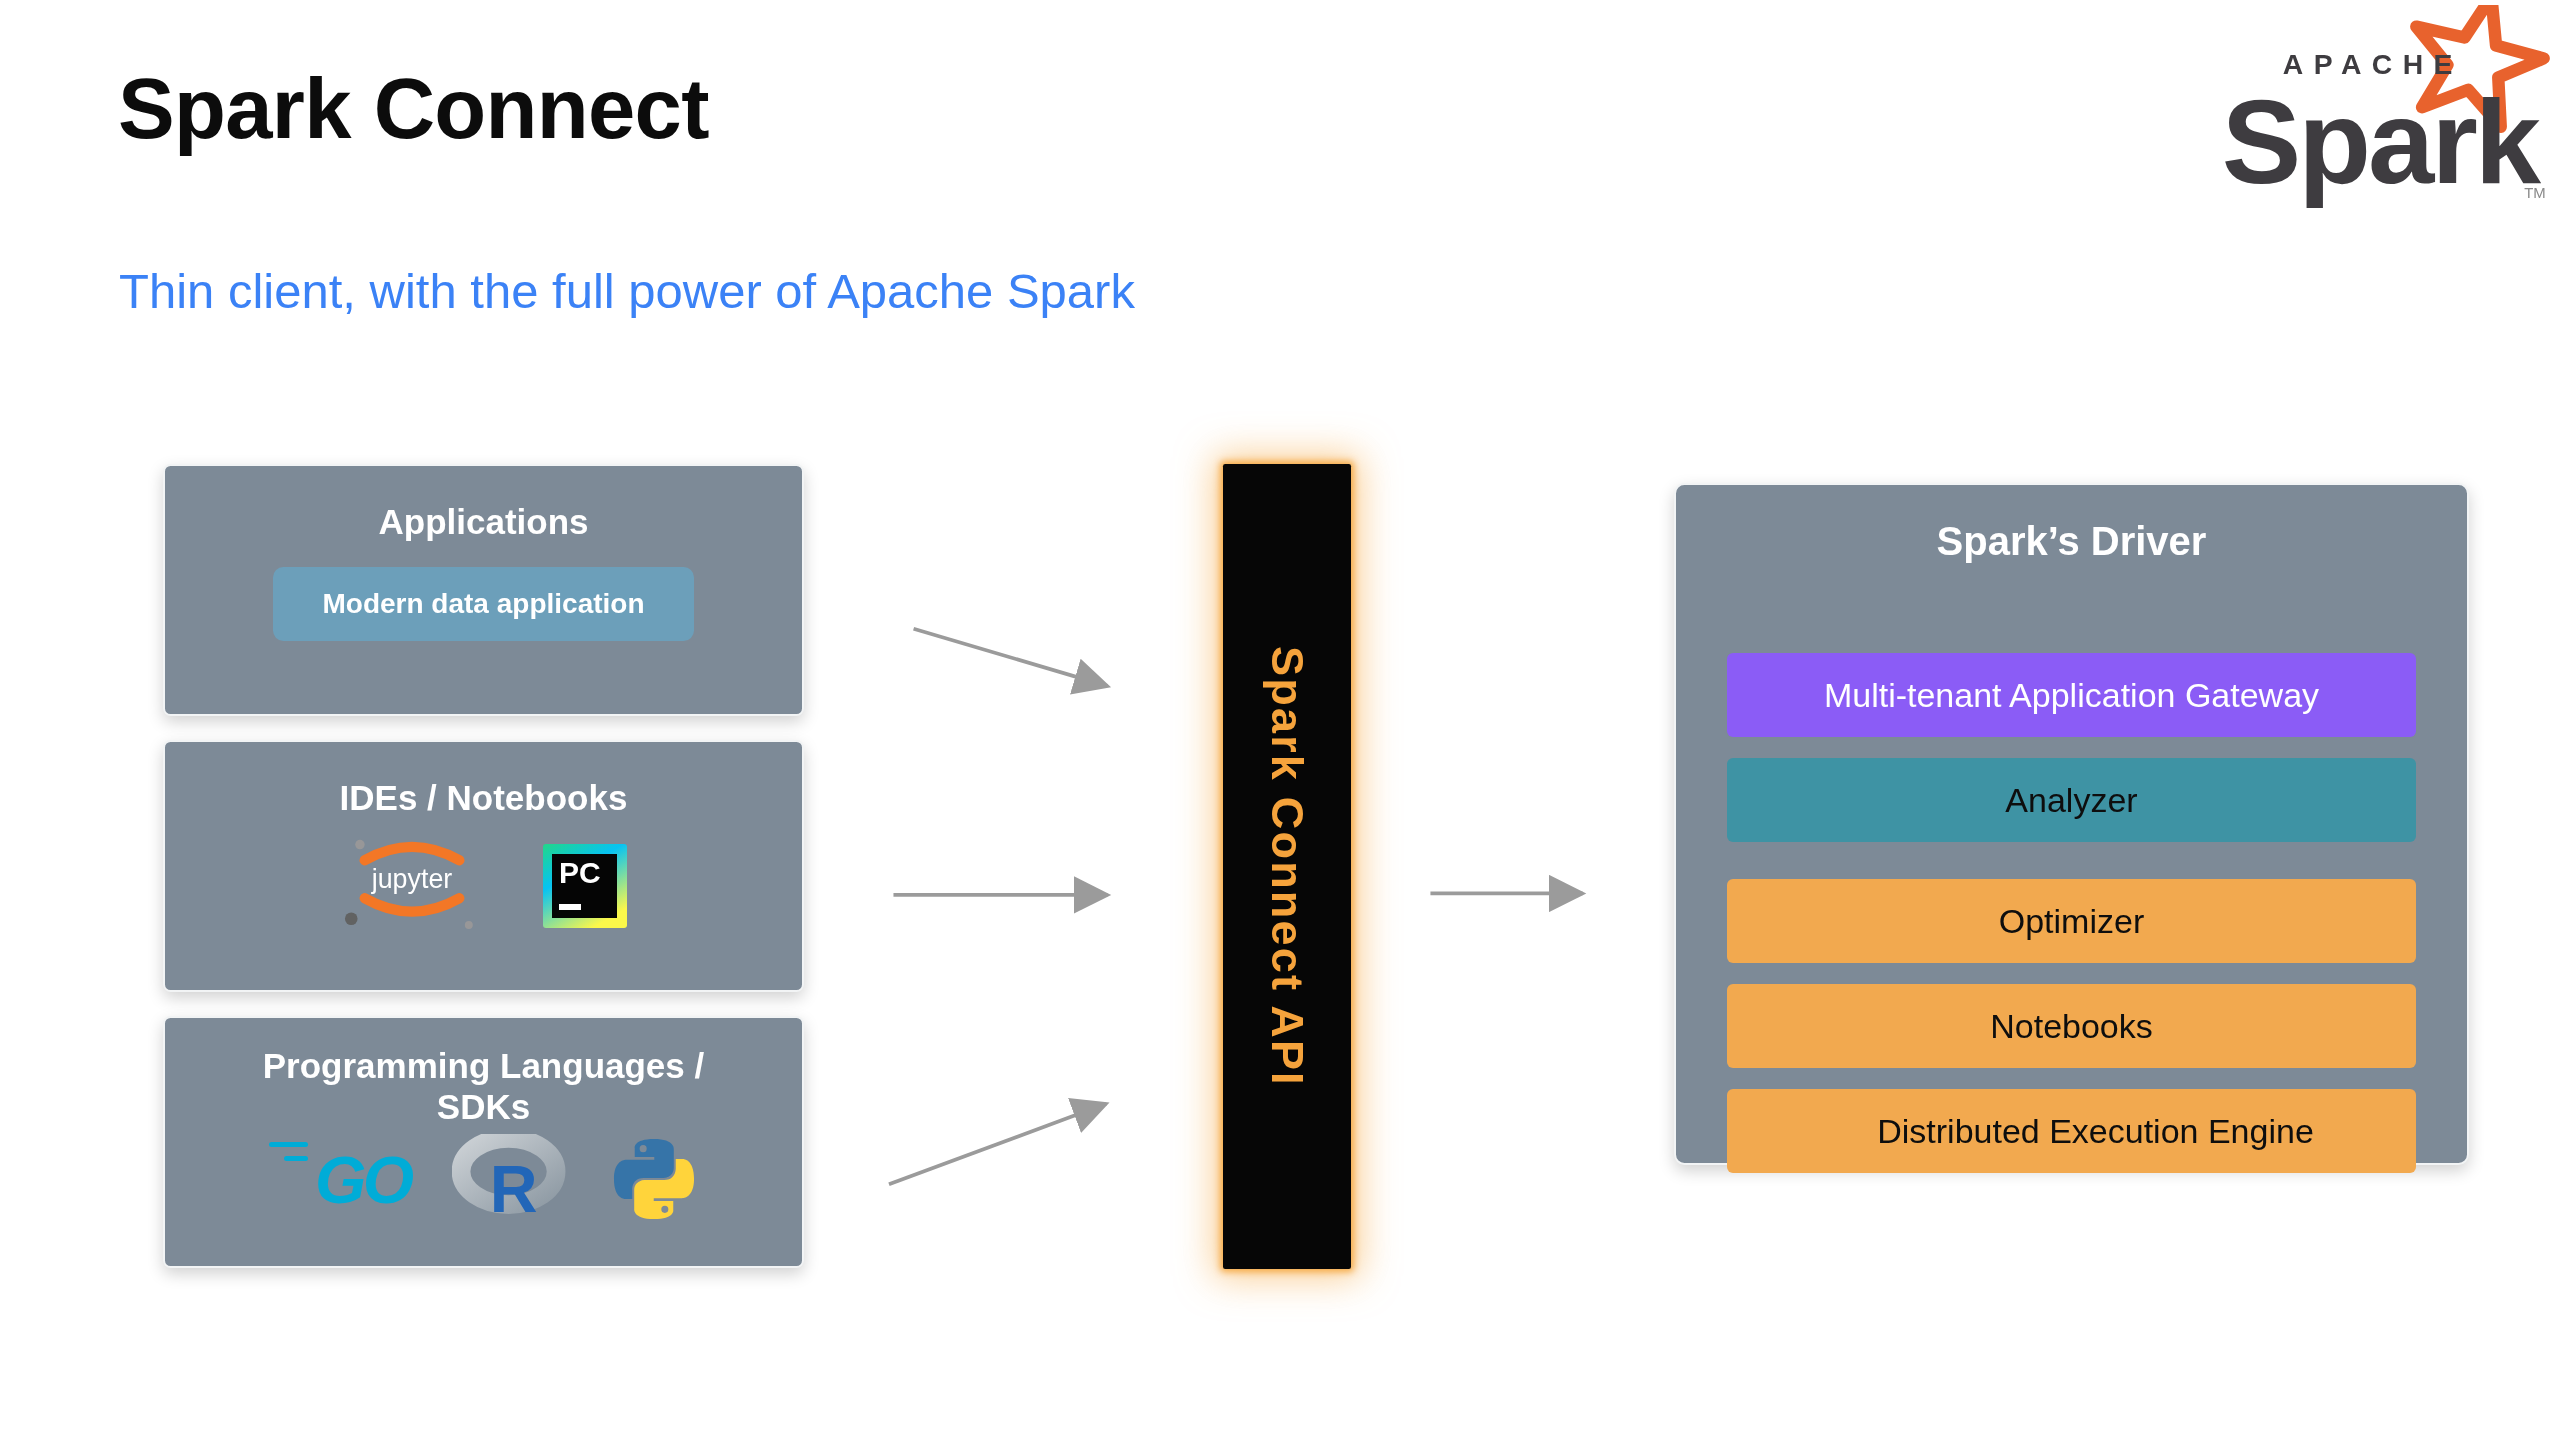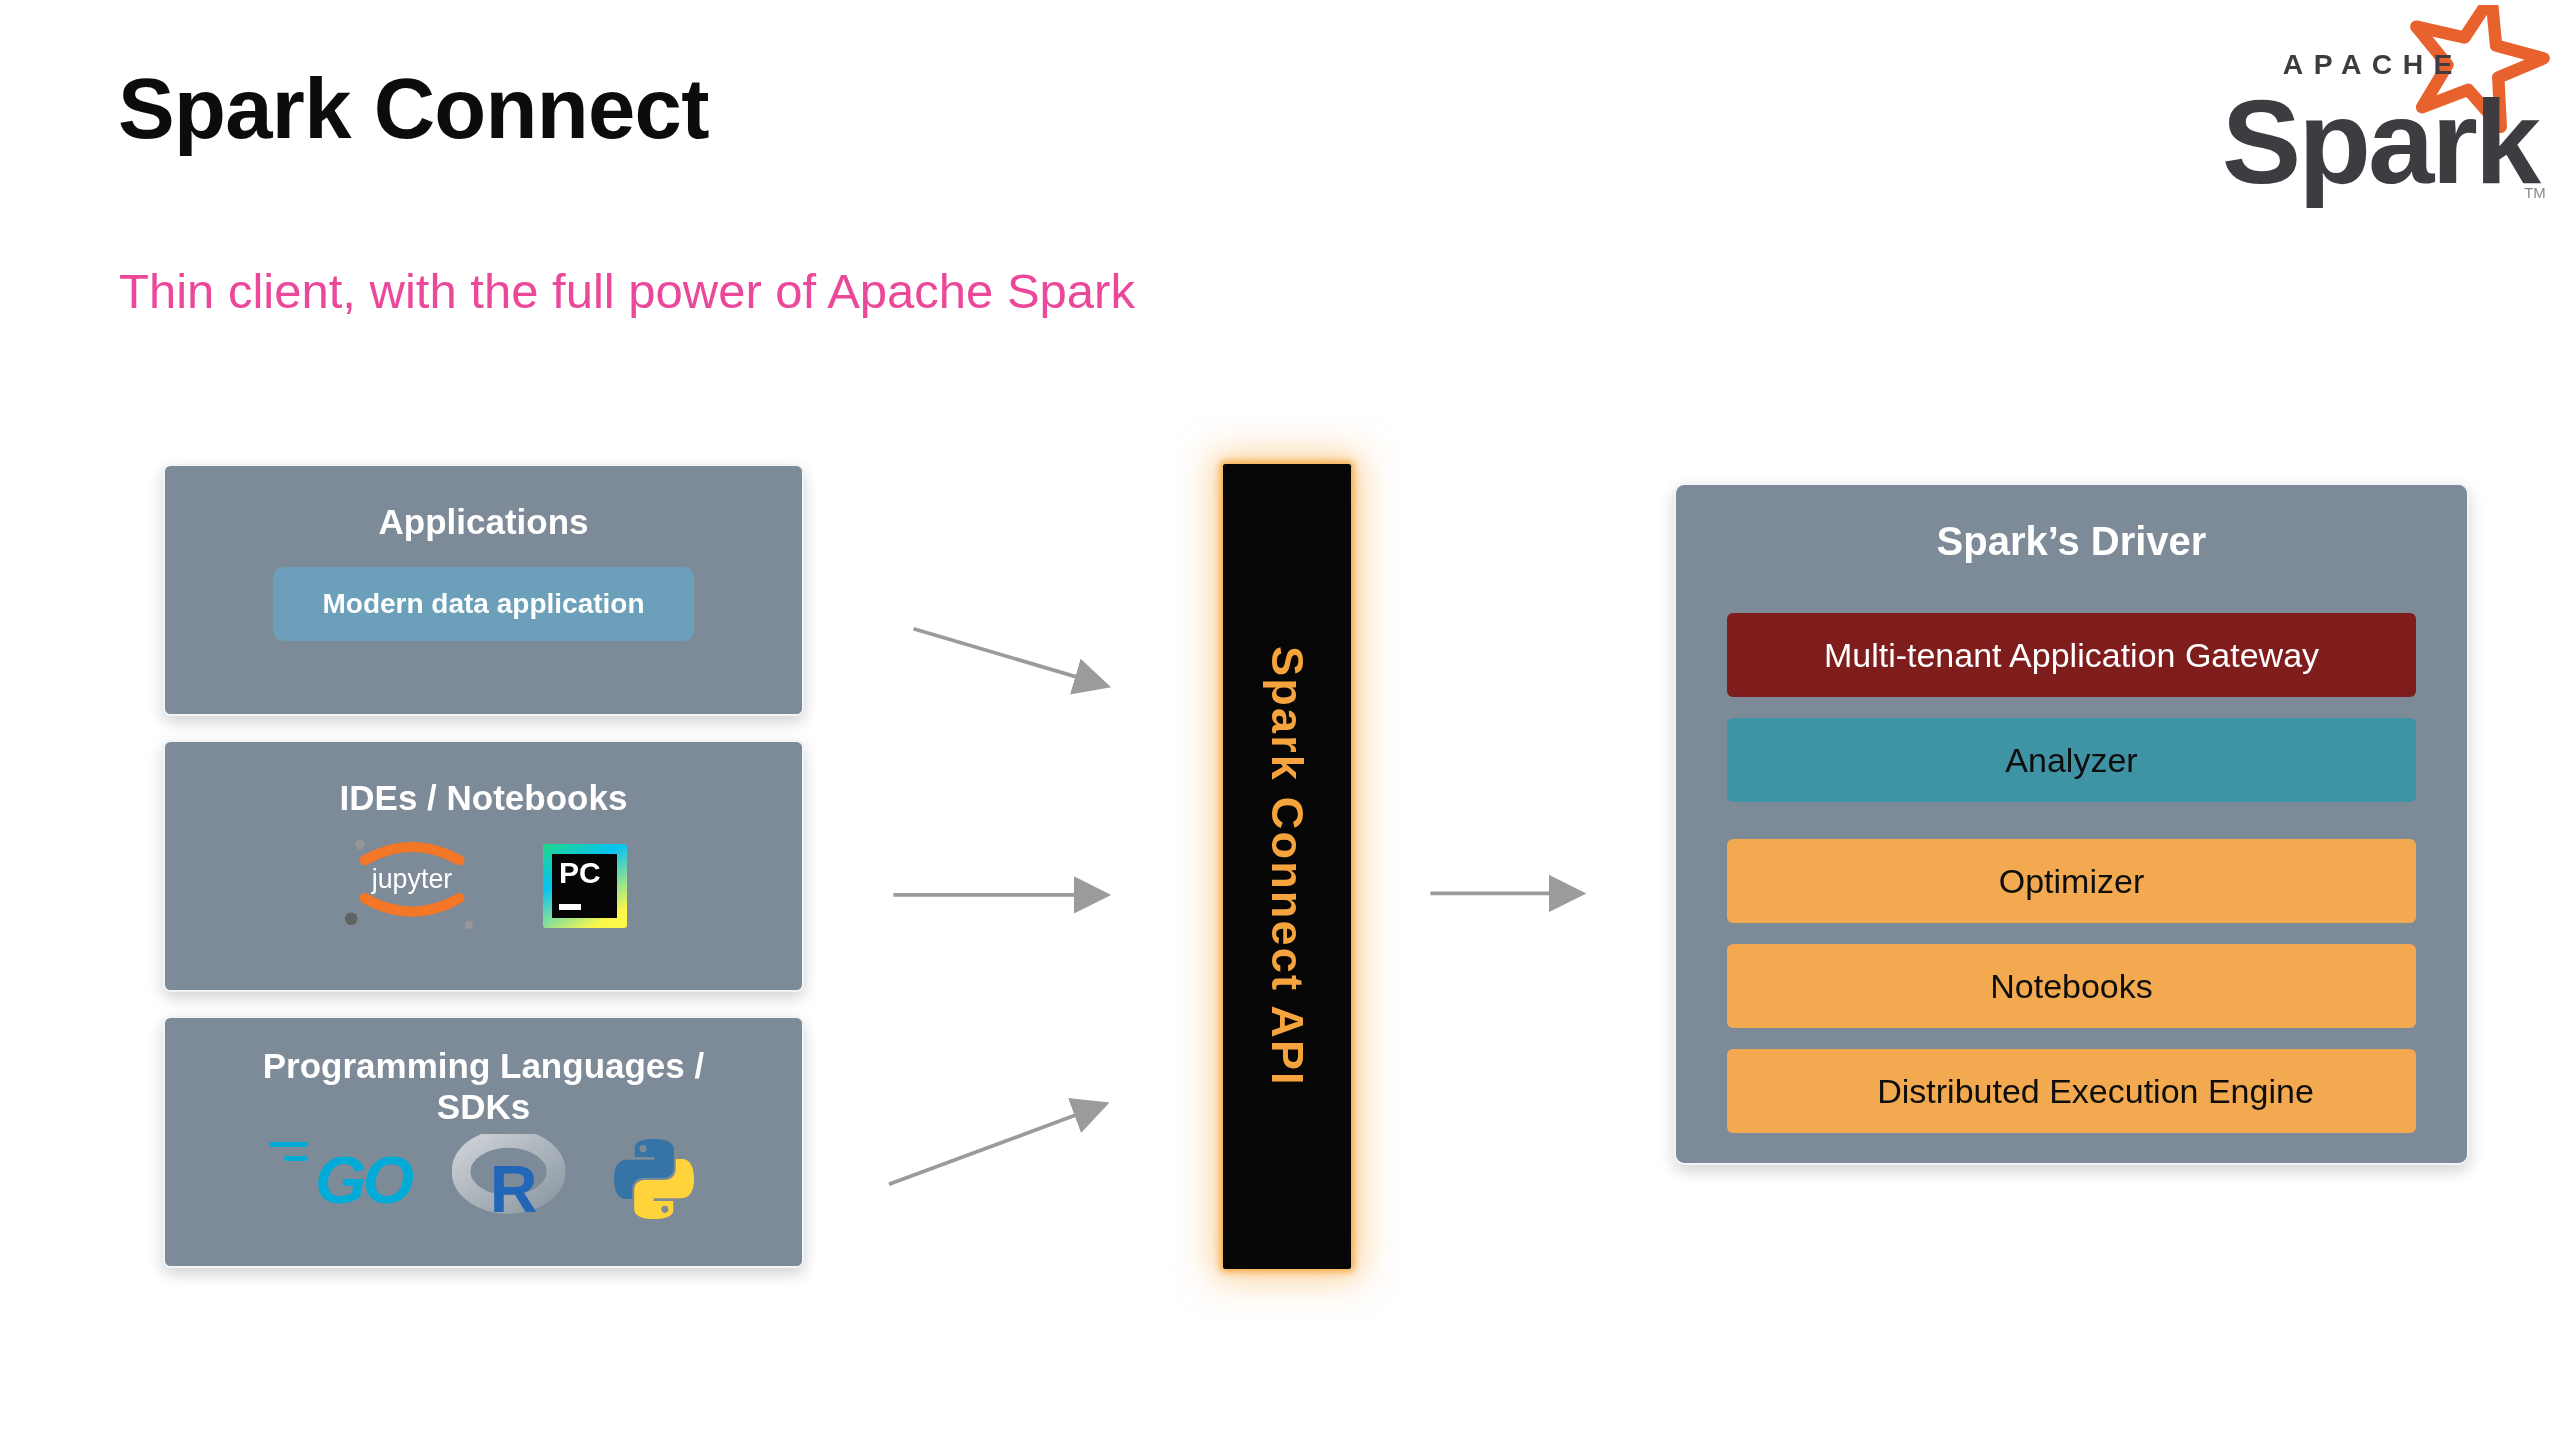--- a/index.html
+++ b/index.html
@@ -18,7 +18,7 @@
   }
   .slide-subtitle {
     position:absolute; left:119px; top:263px;
-    font-size:49px; font-weight:400; color:#ec4899;
+    font-size:49px; font-weight:400; color:#3b82f6;
   }
 
   .spark-logo { position:absolute; right:19.4px; top:4.5px; width:447px; height:254px; }

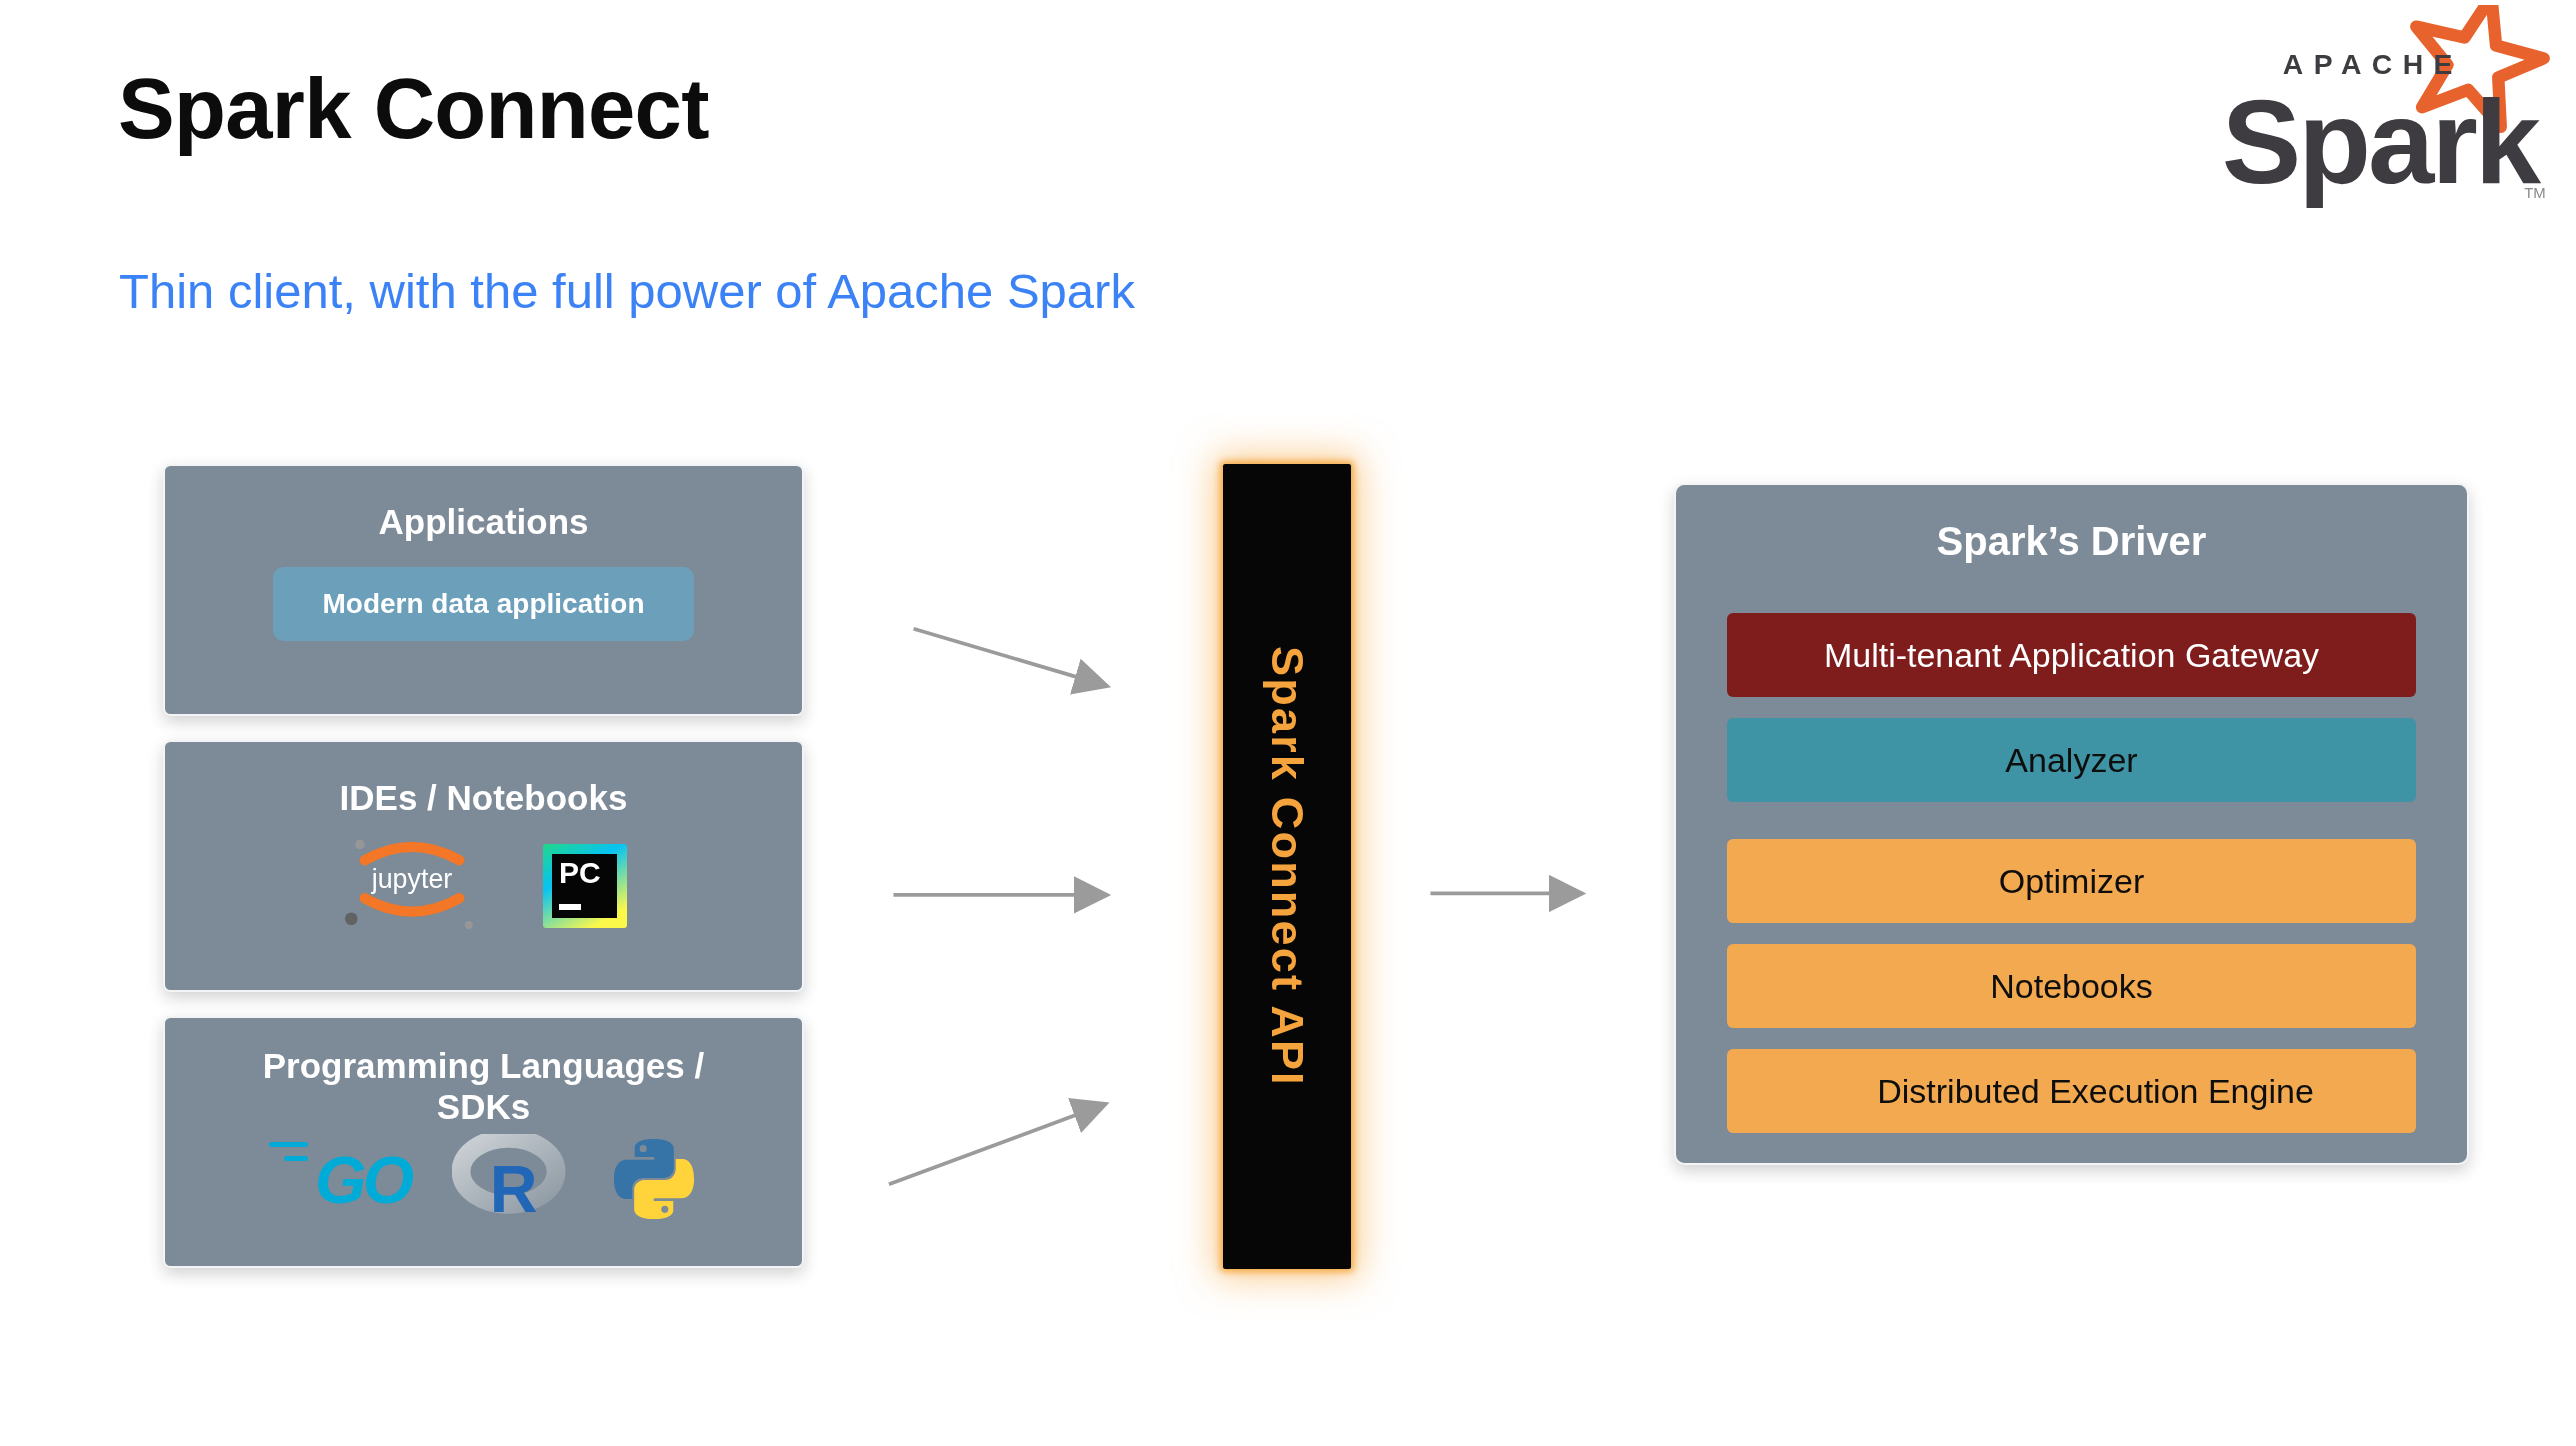--- a/index.html
+++ b/index.html
@@ -186,7 +186,7 @@
   <div class="driver-box">
     <div class="driver-title">Spark’s Driver</div>
     <div class="driver-rows">
-      <div class="driver-row" style="background-color: #7f1d1d; color: rgb(255, 255, 255);">Multi-tenant Application Gateway</div>
+      <div class="driver-row" style="background-color: #8b5cf6; color: rgb(255, 255, 255); margin-top: 40px;">Multi-tenant Application Gateway</div>
       <div class="driver-row" style="background-color: rgb(62, 147, 164); color: rgb(14, 14, 14);">Analyzer</div>
       <div class="driver-row" style="background-color: rgb(242, 169, 79); color: rgb(14, 14, 14); margin-top: 16px;">Optimizer</div>
       <div class="driver-row" style="background-color: rgb(242, 169, 79); color: rgb(14, 14, 14);">Notebooks</div>

